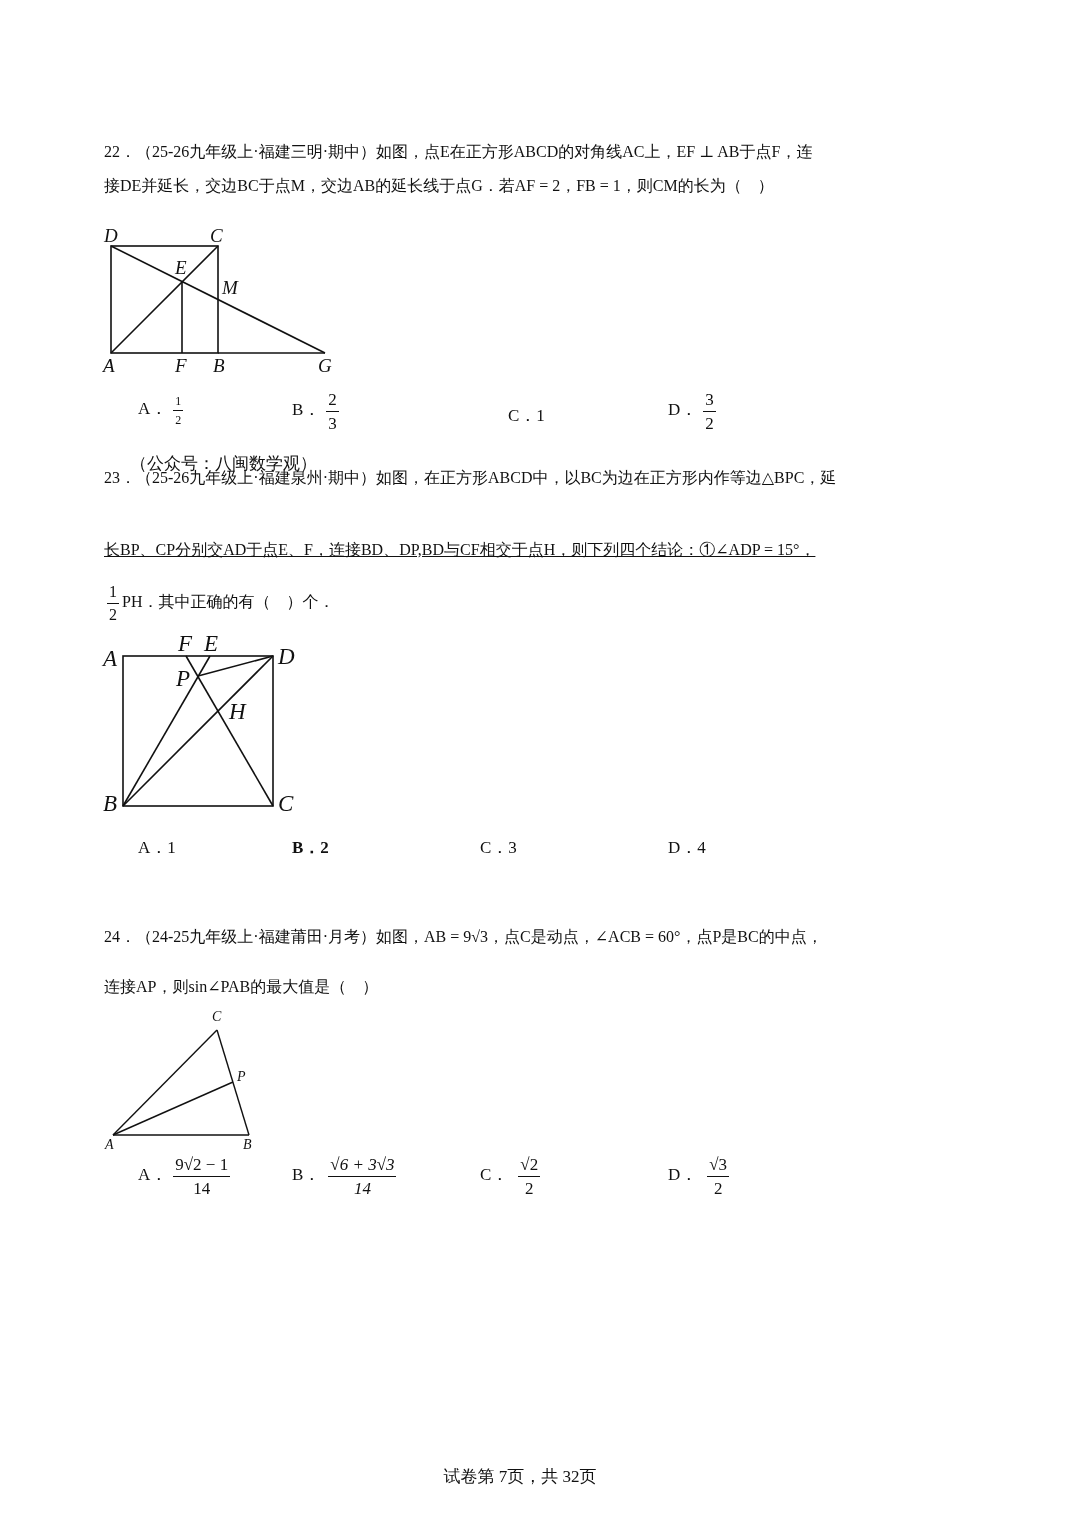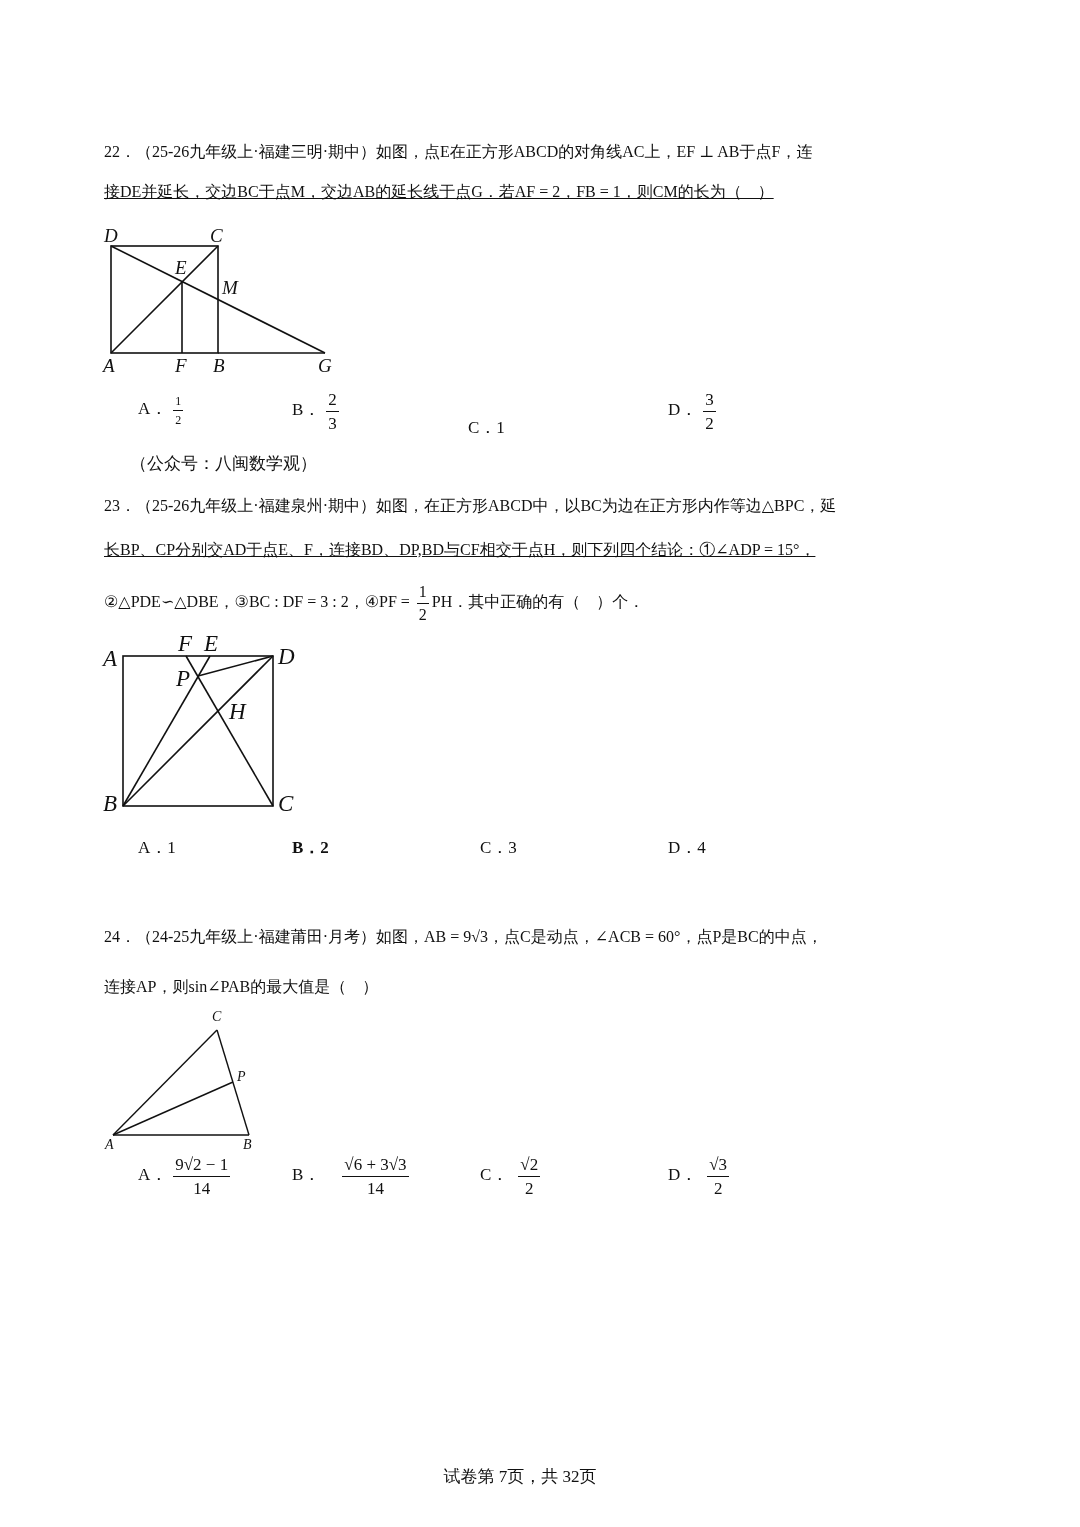--- a/index.html
+++ b/index.html
@@ -24,7 +24,7 @@
 <div class="line" style="top:140px;">
   <span>22</span><span>．</span><span>（25-26九年级上·福建三明·期中）</span><span>如图，点E在正方形ABCD的对角线AC上，EF ⊥ AB于点F，连</span>
 </div>
-<div class="line" style="top:180px;text-decoration:underline;">
+<div class="line" style="top:174px;">
   <span>接DE并延长，交边BC于点M，交边AB的延长线于点G．若AF = 2，FB = 1，则CM的长为（　）</span>
 </div>
 

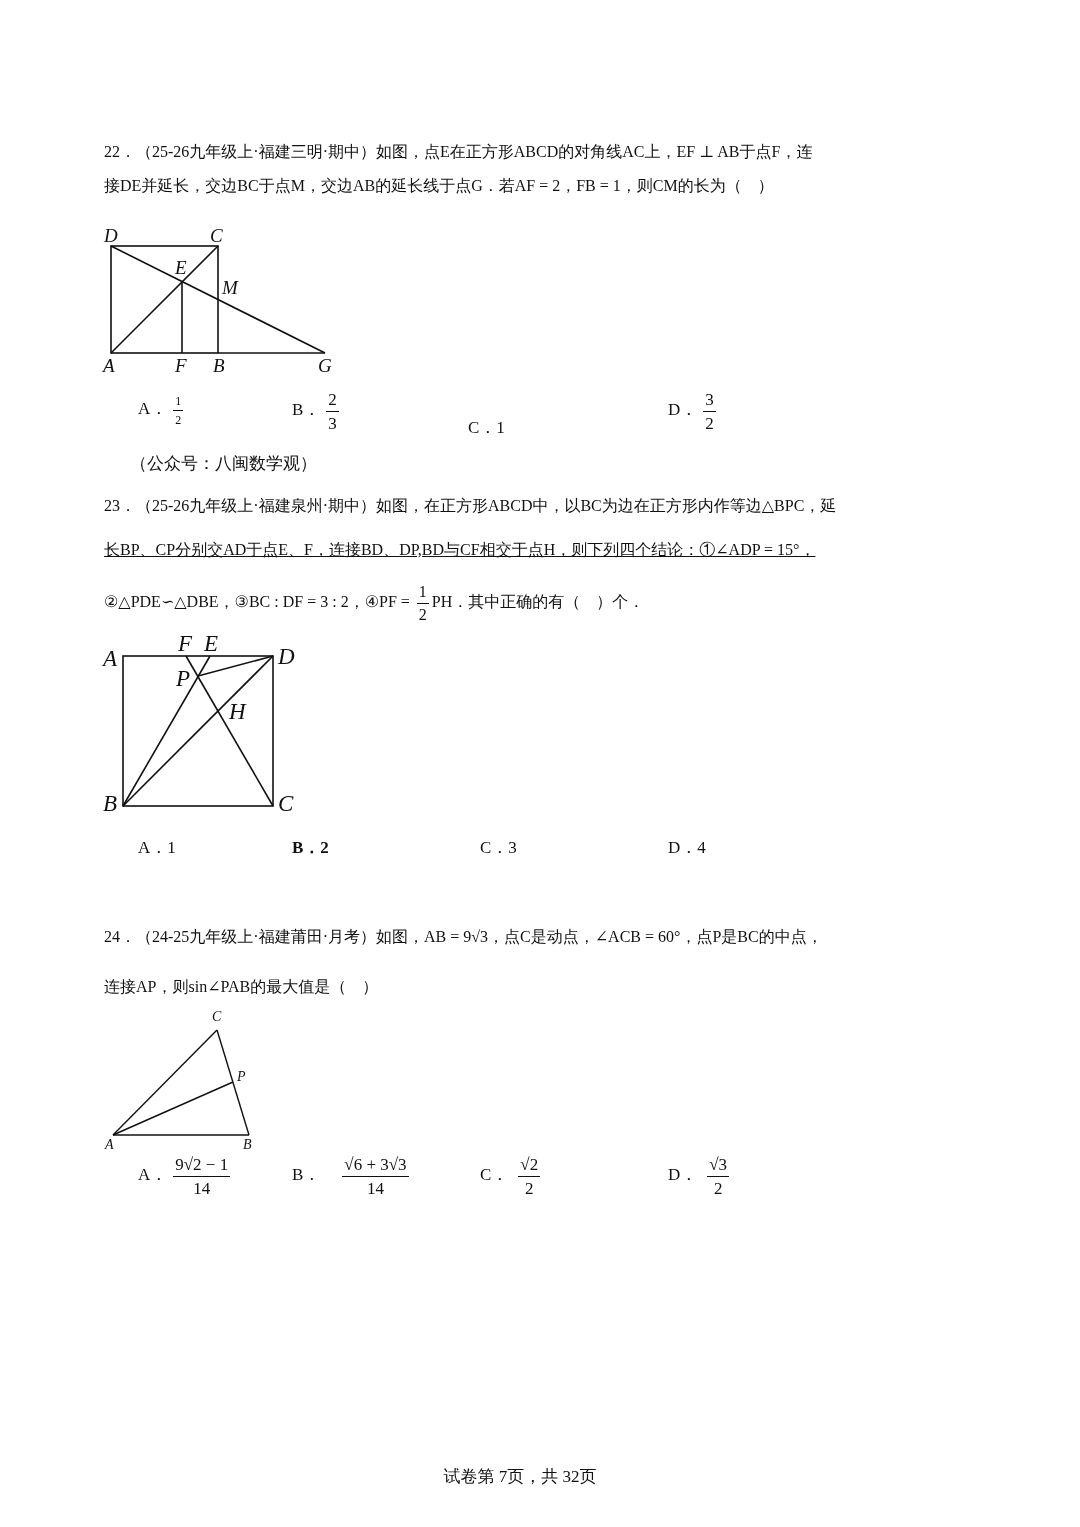--- a/index.html
+++ b/index.html
@@ -60,7 +60,7 @@
       <span class="den">3</span>
     </span>
 </div>
-<div class="opt" style="left:468px;top:404px;margin-top:12px;">
+<div class="opt" style="left:508px;top:404px;">
   <span>C．</span><span>1</span>
 </div>
 <div class="opt" style="left:668px;top:391px;">

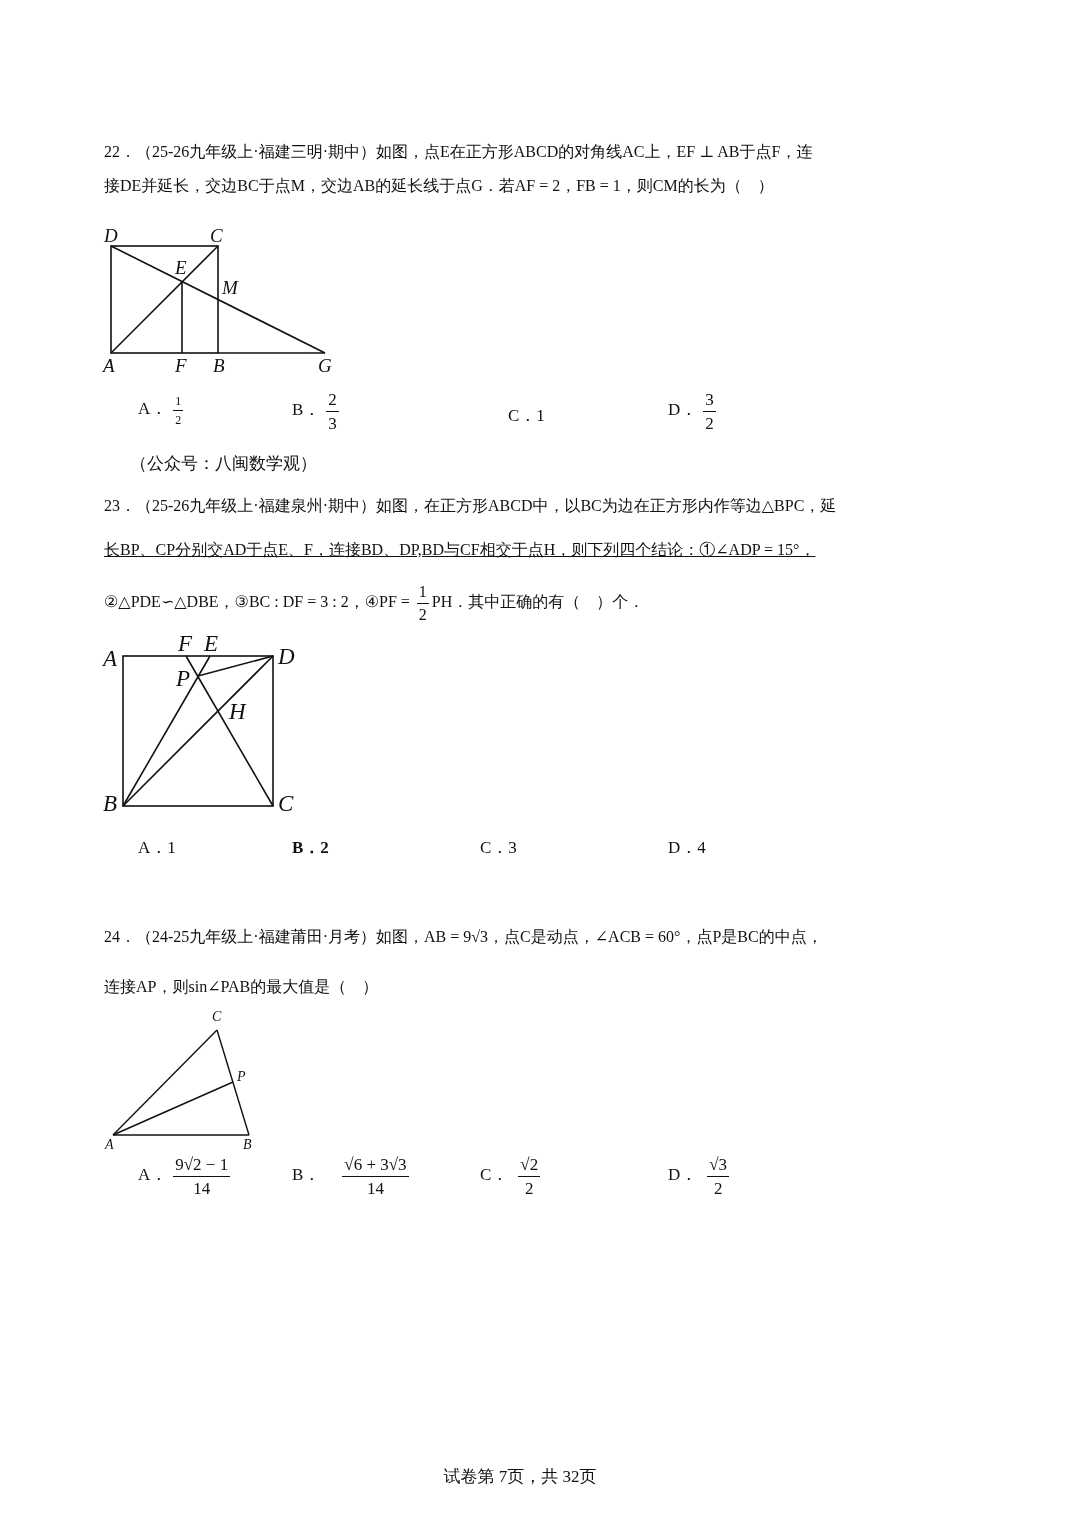--- a/index.html
+++ b/index.html
@@ -71,7 +71,7 @@
 </div>
 <div class="opt" style="left:130px;top:452px;">（公众号：八闽数学观）</div>
 
-<div class="line" style="top:494px;">
+<div class="line" style="top:466px;">
   <span>23</span><span>．</span><span>（25-26九年级上·福建泉州·期中）</span><span>如图，在正方形ABCD中，以BC为边在正方形内作等边△BPC，延</span>
 </div>
 <div class="line" style="top:538px;text-decoration:underline;">

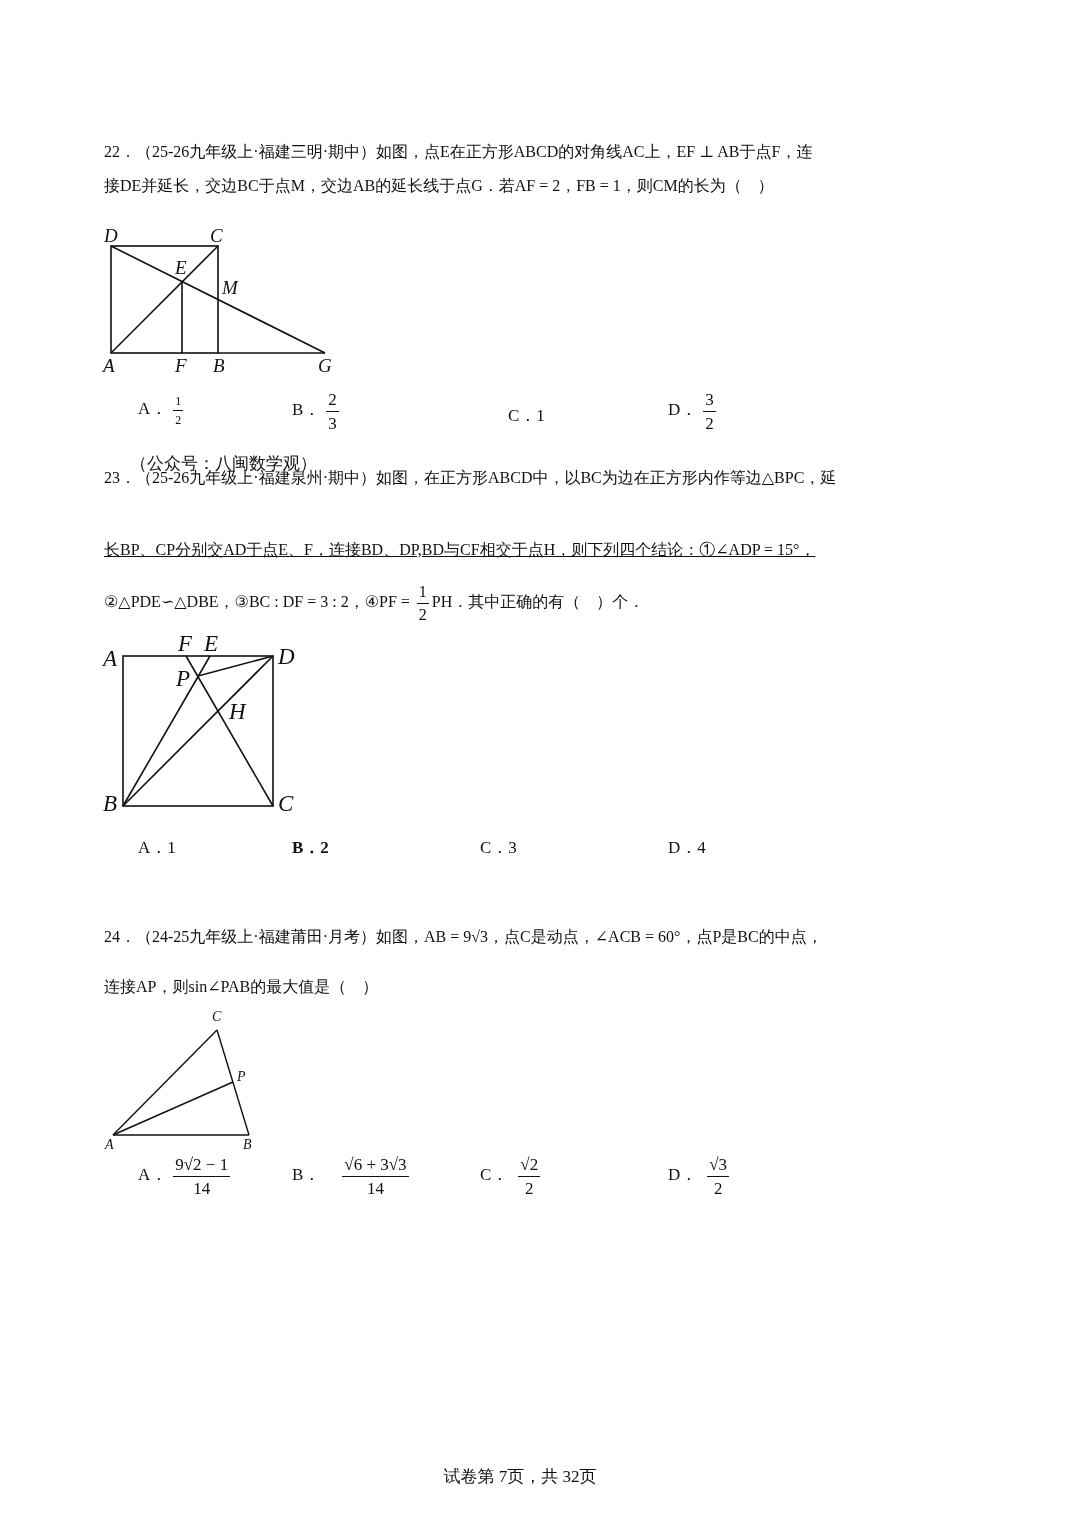--- a/index.html
+++ b/index.html
@@ -78,7 +78,7 @@
   <span>长BP、CP分别交AD于点E、F，连接BD、DP,BD与CF相交于点H，则下列四个结论：①∠ADP = 15°，</span>
 </div>
 <div class="line" style="top:584px;line-height:30px;">
-  <span>②△PDE∽△DBE，③BC : DF = 3 : 2，④PF = </span><span class="frac" style="margin:0 3px;">
+  <span class="frac" style="margin:0 3px;">
       <span class="num">1</span>
       <span class="den">2</span>
     </span><span>PH．其中正确的有（　）个．</span>

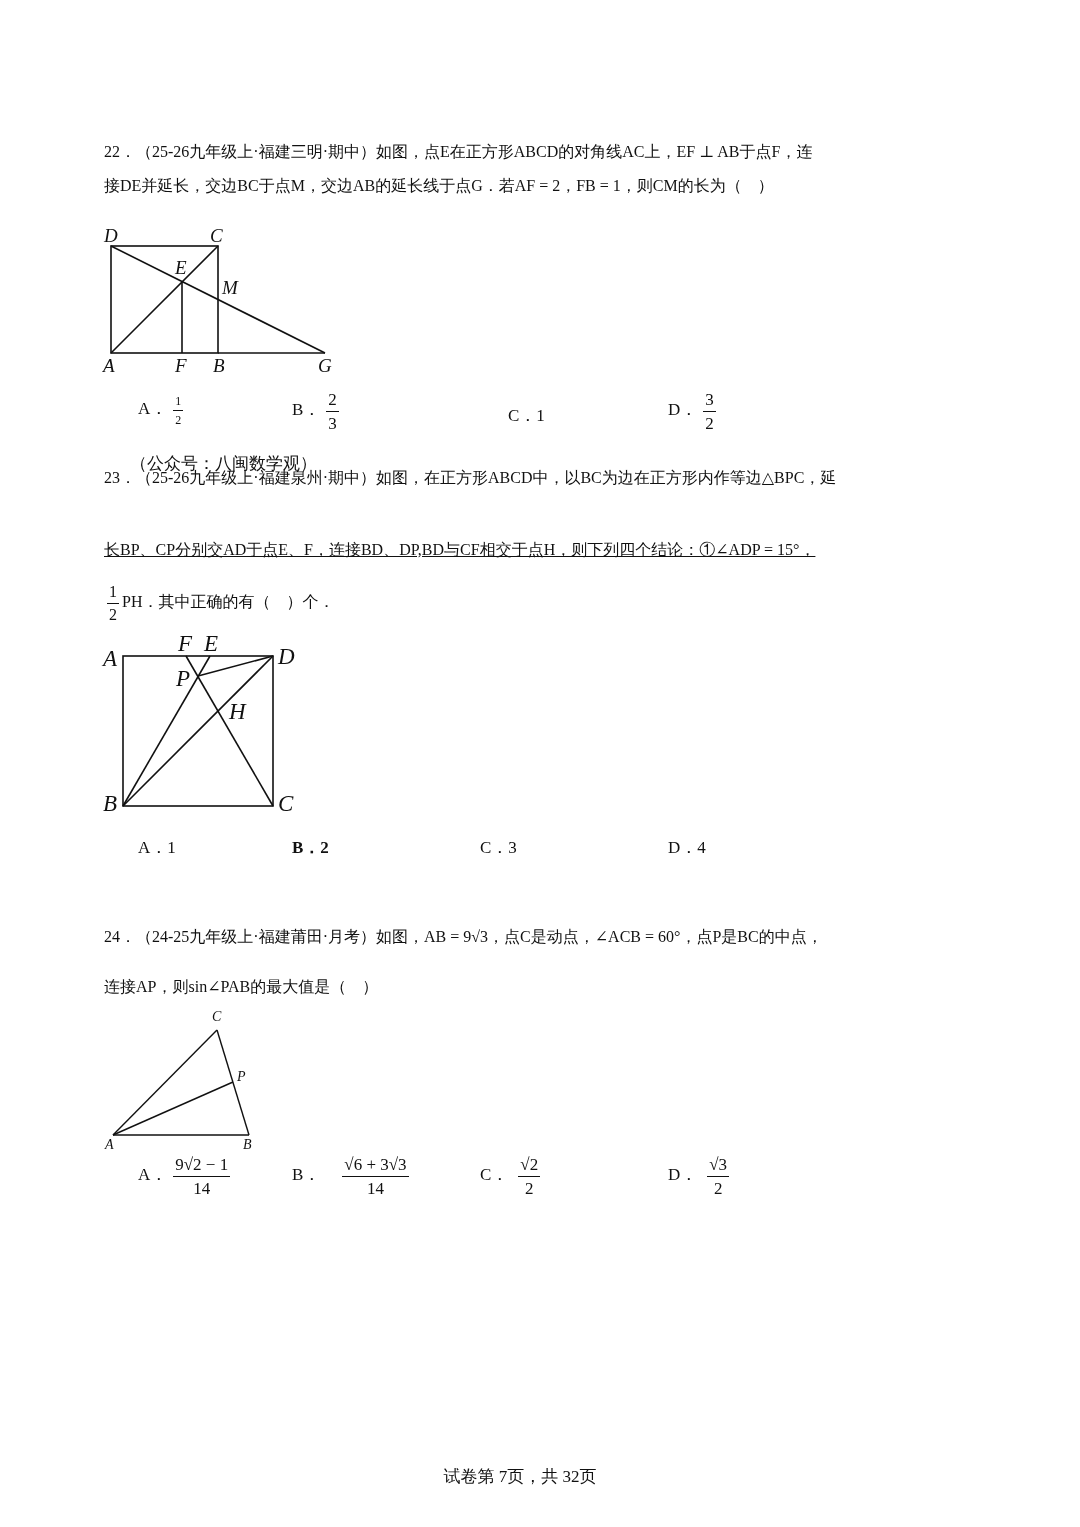--- a/index.html
+++ b/index.html
@@ -146,7 +146,7 @@
     </span>
 </div>
 <div class="opt" style="left:292px;top:1156px;">
-  <span>B．</span><span class="frac" style="margin-left:22px;">
+  <span>B．</span><span class="frac" style="margin-left:8px;font-style:italic;">
       <span class="num">√6 + 3√3</span>
       <span class="den">14</span>
     </span>

